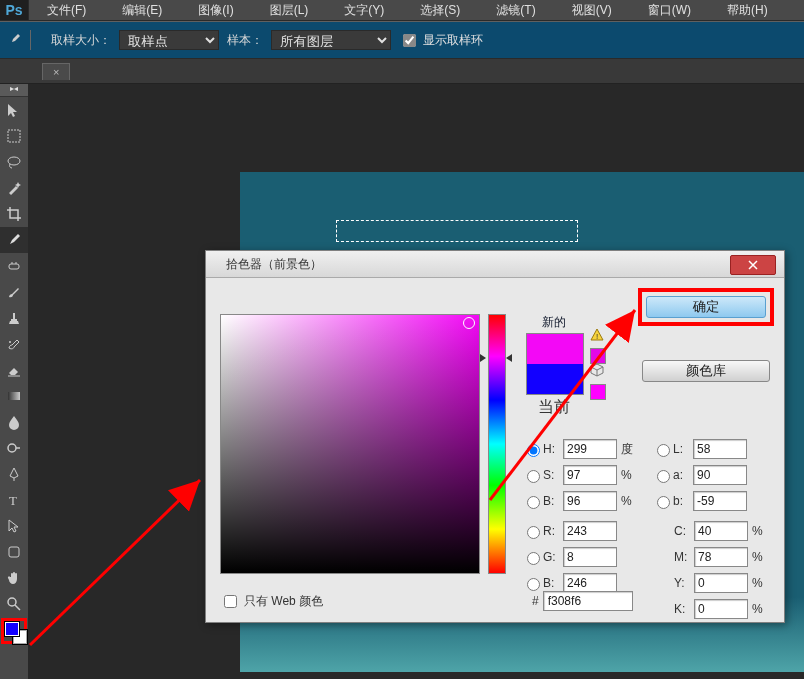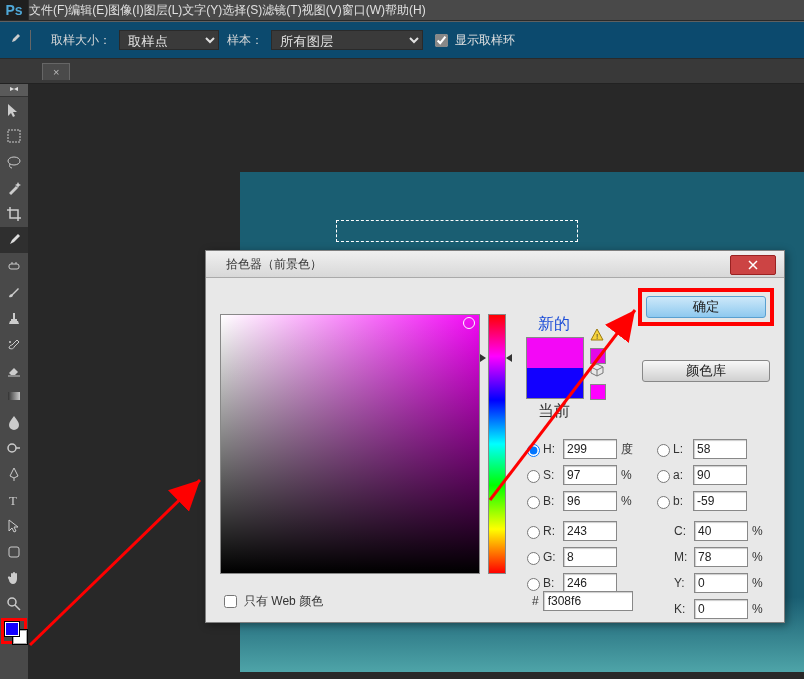--- a/index.html
+++ b/index.html
@@ -6,7 +6,7 @@
   
   .menubar { display:flex; align-items:center; height:20px; background:#494949; border-bottom:1px solid #2a2a2a; }
   .ps-logo { width:28px; height:20px; background:#1f1f1f; display:flex; align-items:center; justify-content:center; font-weight:bold; font-size:14px; color:#4fa8d8; border-right:1px solid #2a2a2a; }
-  .menu-item { padding:2px 0; cursor:pointer; }
+  .menu-item { padding:2px 18px; cursor:pointer; }
   
   .optbar { display:flex; align-items:center; height:36px; background:#0c4a6e; border-top:1px solid #606060; border-bottom:1px solid #2a2a2a; padding-left:6px; gap:8px; }
   .eyedrop-icon { width:16px;height:16px;display:inline-block; }

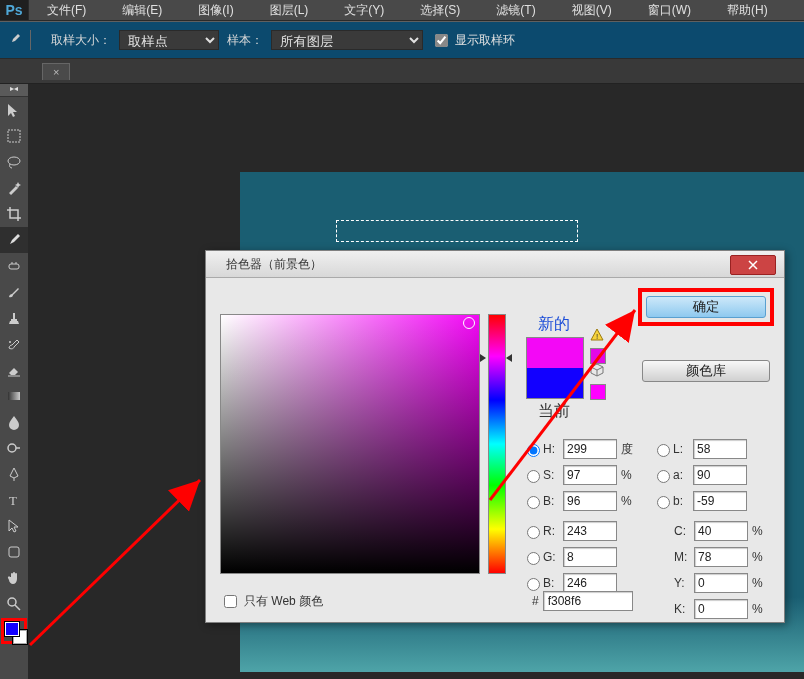--- a/index.html
+++ b/index.html
@@ -13,7 +13,7 @@
   .opt-label { color:#d8d8d8; }
   .opt-select { background:#3a3a3a; border:1px solid #2a2a2a; color:#e0e0e0; padding:2px 4px; height:20px; }
   .opt-wide { width:100px; }
-  .opt-wider { width:152px; }
+  .opt-wider { width:120px; }
   .chk { accent-color:#888; }
   
   .tabbar { display:flex; align-items:center; height:24px; background:#393939; border-bottom:1px solid #222; padding-left:42px; }

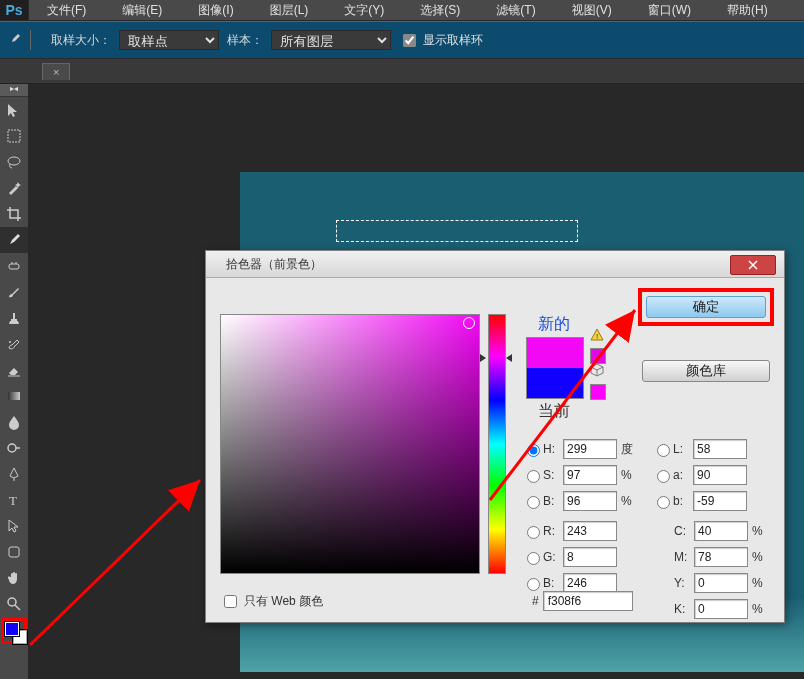--- a/index.html
+++ b/index.html
@@ -44,7 +44,7 @@
   .hue-arrow-l { position:absolute; left:274px; top:76px; width:0;height:0;border-top:4px solid transparent;border-bottom:4px solid transparent;border-left:6px solid #333; }
   .hue-arrow-r { position:absolute; left:300px; top:76px; width:0;height:0;border-top:4px solid transparent;border-bottom:4px solid transparent;border-right:6px solid #333; }
   .preview { position:absolute; left:320px; top:36px; }
-  .prev-lbl { color:#1d4ed8; font-size:16px; text-align:center; width:56px; }
+  .prev-lbl { color:#0f172a; font-size:12px; text-align:center; width:56px; }
   .prev-box { width:56px; height:60px; border:1px solid #888; margin-top:2px; }
   .prev-new { height:30px; background:#f308f6; }
   .prev-old { height:30px; background:#1200ff; }

